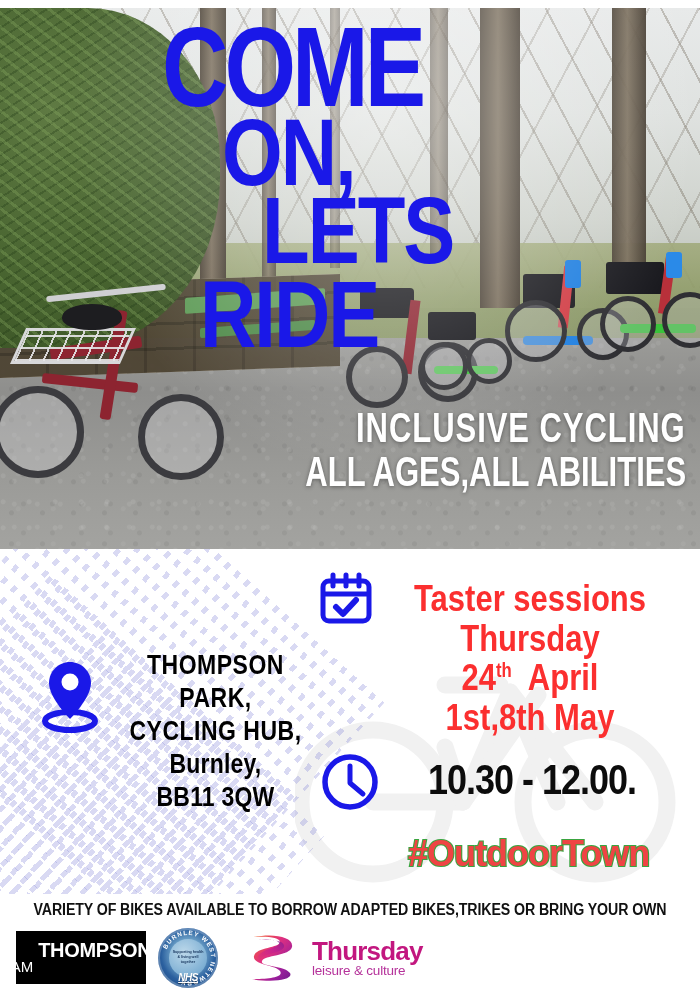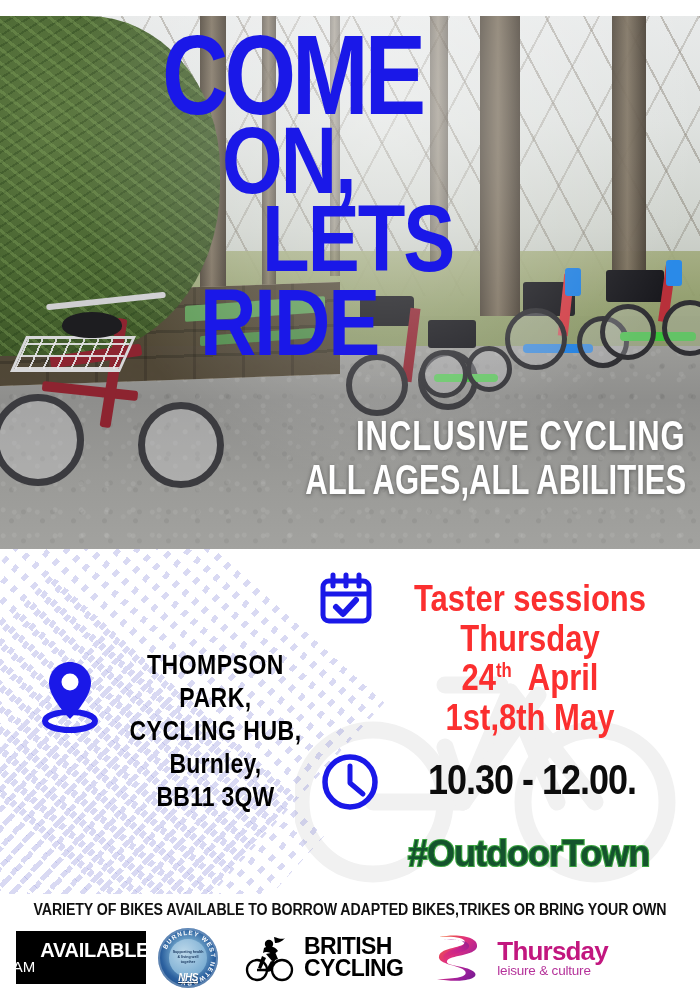--- a/index.html
+++ b/index.html
@@ -24,7 +24,7 @@
   
   .hero {
     position: absolute;
-    left: 0; top: 16px;
+    left: 0; top: 8px;
     width: 700px;
     height: 549px;
     overflow: hidden;

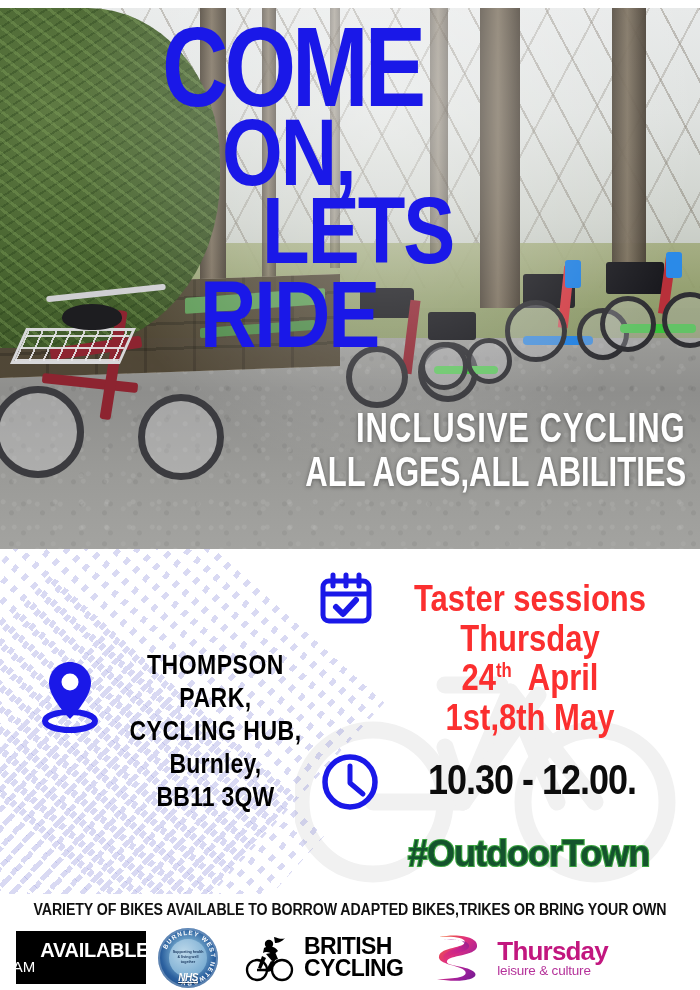--- a/index.html
+++ b/index.html
@@ -259,7 +259,7 @@
   .hashtag {
     position:absolute; left:408px; top:836px; width:290px;
     font-size:36px; font-weight:900; letter-spacing:-1px; line-height:1;
-    color:#14532d;
+    color:#ef4444;
     -webkit-text-stroke: 2.2px #3aa43f;
     paint-order: stroke fill;
   }

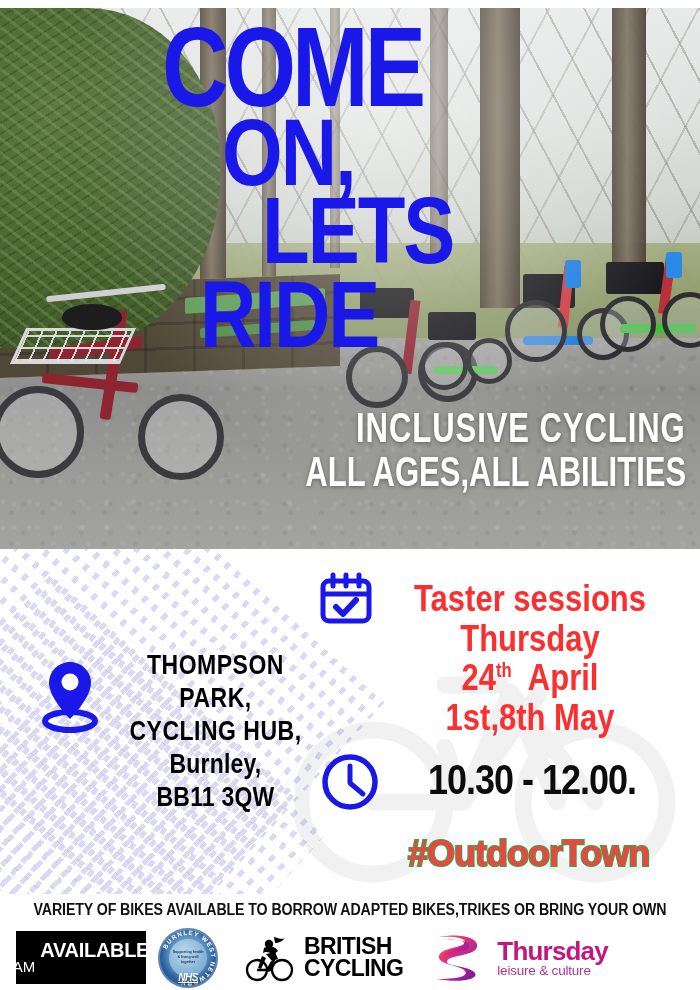--- a/index.html
+++ b/index.html
@@ -470,7 +470,7 @@
     <div class="logo-slot">
       <div class="limitless">
         <span class="lw1">I AM</span>
-        <span class="lw2">AVAILABLE</span>
+        <span class="lw2">THOMPSON</span>
       </div>
     </div>
 

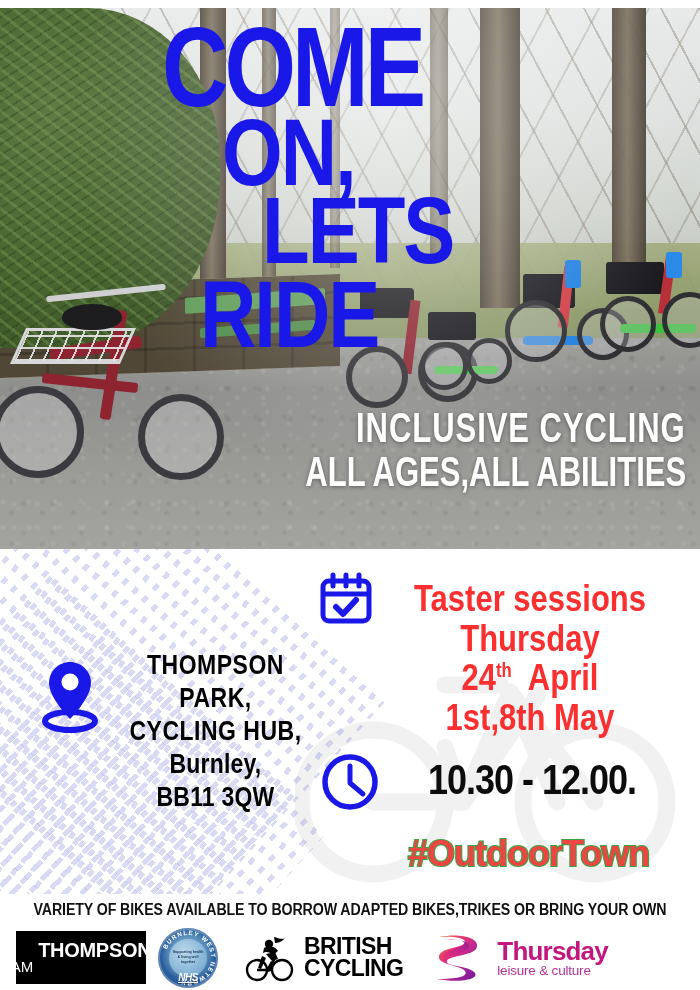--- a/index.html
+++ b/index.html
@@ -489,27 +489,6 @@
       </div>
     </div>
 
-    <div class="logo-slot britcyc">
-      <svg width="52" height="52" viewBox="0 0 52 52">
-        <g fill="#000000">
-          <path d="M30 5 c4 1 8 3 11 1 -3 4 -7 5 -10 5 z"></path>
-          <circle cx="25" cy="12" r="4.2"></circle>
-          <path d="M20 16 c6 -3 12 -1 14 3 l-5 4 c-3 -3 -7 -4 -10 -2 z"></path>
-          <path d="M22 22 l9 -2 3 7 -6 2 z"></path>
-          <path d="M27 29 l-5 9 3 2 6 -9 z"></path>
-          <path d="M18 24 l-4 12 3 1 5 -11 z"></path>
-        </g>
-        <g fill="none" stroke="#000000" stroke-width="2.3">
-          <circle cx="13" cy="38" r="10"></circle>
-          <circle cx="38" cy="38" r="10"></circle>
-        </g>
-        <path d="M13 38 L26 38 L31 25" fill="none" stroke="#000000" stroke-width="2.3"></path>
-      </svg>
-      <div class="bc-words">
-        <div>BRITISH</div>
-        <div>CYCLING</div>
-      </div>
-    </div>
 
     <div class="logo-slot burnley">
       <svg width="58" height="54" viewBox="0 0 58 54">

